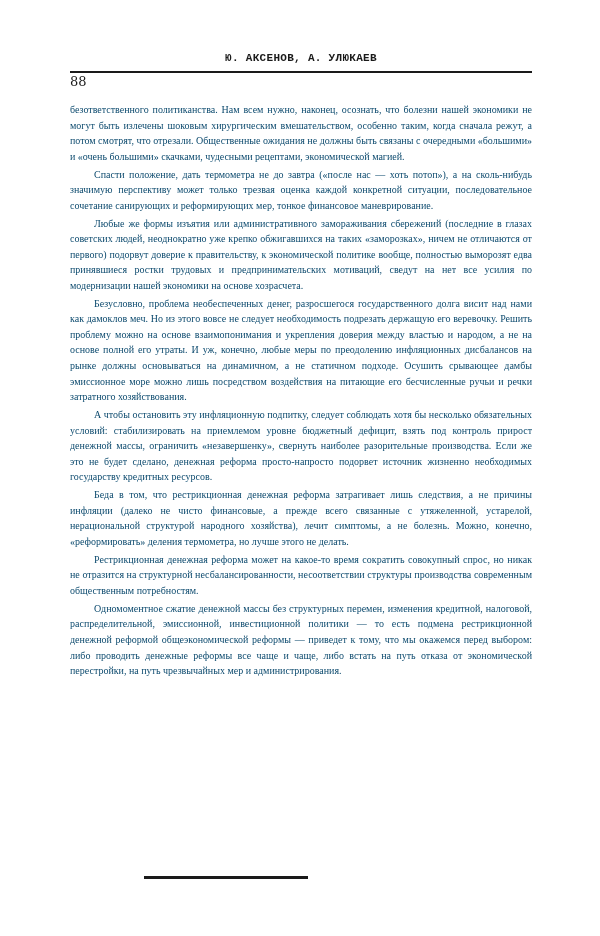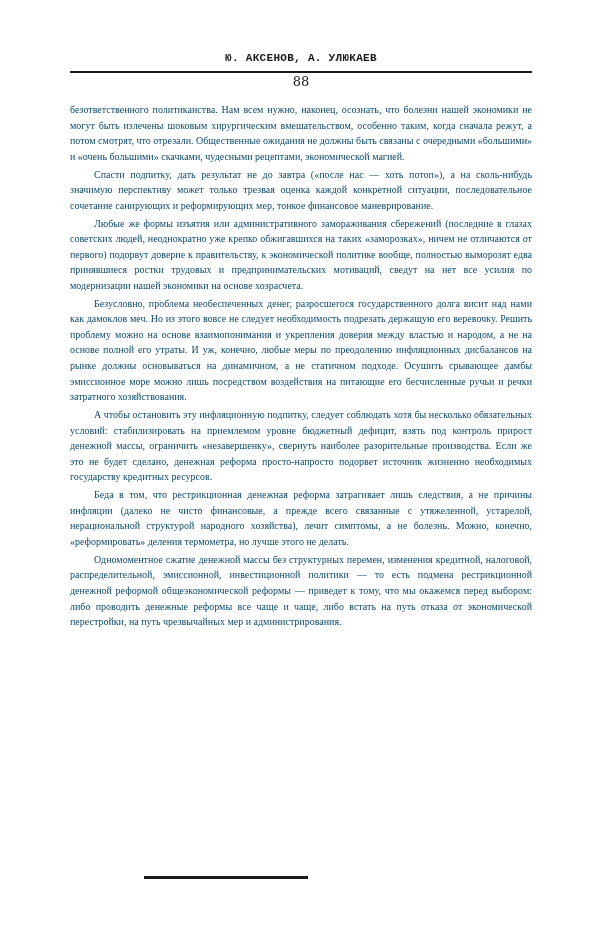--- a/index.html
+++ b/index.html
@@ -12,7 +12,7 @@
   }
   .head-rule { position: absolute; top: 71px; left: 0; width: 462px; height: 2px; background: #1a1a1a; }
   .page-number {
-    position: absolute; top: 74px; left: 0; width: 462px; text-align: center;
+    position: absolute; top: 74px; left: 0; width: 462px; text-align: left;
     font-family: "DejaVu Serif", serif; font-size: 13px; color: #1a1a1a;
   }
   .body-text {

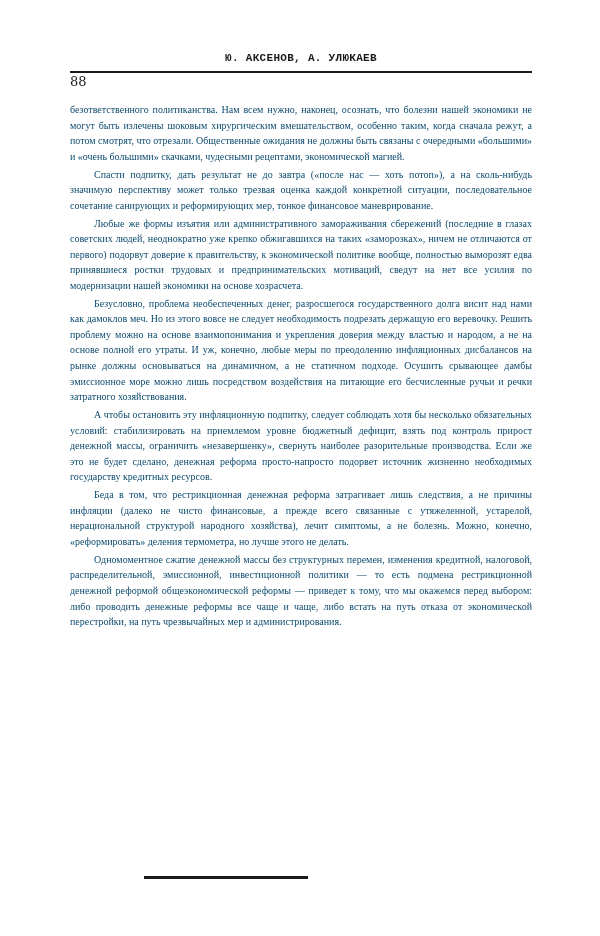--- a/index.html
+++ b/index.html
@@ -34,7 +34,7 @@
 
   <div class="body-text">
     <p class="cont">безответственного политиканства. Нам всем нужно, наконец, осознать, что болезни нашей экономики не могут быть излечены шоковым хирургическим вмешательством, особенно таким, когда сначала режут, а потом смотрят, что отрезали. Общественные ожидания не должны быть связаны с очередными «большими» и «очень большими» скачками, чудесными рецептами, экономической магией.</p>
-    <p>Спасти подпитку, дать результат не до завтра («после нас — хоть потоп»), а на сколь-нибудь значимую перспективу может только трезвая оценка каждой конкретной ситуации, последовательное сочетание санирующих и реформирующих мер, тонкое финансовое маневрирование.</p>
+    <p>Спасти положение, дать термометра не до завтра («после нас — хоть потоп»), а на сколь-нибудь значимую перспективу может только трезвая оценка каждой конкретной ситуации, последовательное сочетание санирующих и реформирующих мер, тонкое финансовое маневрирование.</p>
     <p>Любые же формы изъятия или административного замораживания сбережений (последние в глазах советских людей, неоднократно уже крепко обжигавшихся на таких «заморозках», ничем не отличаются от первого) подорвут доверие к правительству, к экономической политике вообще, полностью выморозят едва принявшиеся ростки трудовых и предпринимательских мотиваций, сведут на нет все усилия по модернизации нашей экономики на основе хозрасчета.</p>
     <p>Безусловно, проблема необеспеченных денег, разросшегося государственного долга висит над нами как дамоклов меч. Но из этого вовсе не следует необходимость подрезать держащую его веревочку. Решить проблему можно на основе взаимопонимания и укрепления доверия между властью и народом, а не на основе полной его утраты. И уж, конечно, любые меры по преодолению инфляционных дисбалансов на рынке должны основываться на динамичном, а не статичном подходе. Осушить срывающее дамбы эмиссионное море можно лишь посредством воздействия на питающие его бесчисленные ручьи и речки затратного хозяйствования.</p>
     <p>А чтобы остановить эту инфляционную подпитку, следует соблюдать хотя бы несколько обязательных условий: стабилизировать на приемлемом уровне бюджетный дефицит, взять под контроль прирост денежной массы, ограничить «незавершенку», свернуть наиболее разорительные производства. Если же это не будет сделано, денежная реформа просто-напросто подорвет источник жизненно необходимых государству кредитных ресурсов.</p>

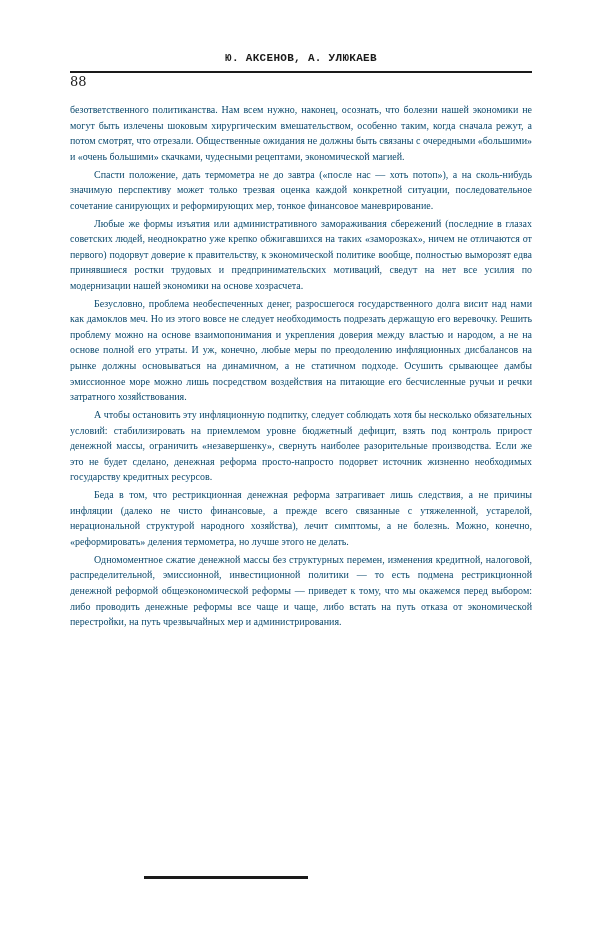--- a/index.html
+++ b/index.html
@@ -39,6 +39,7 @@
     <p>Безусловно, проблема необеспеченных денег, разросшегося государственного долга висит над нами как дамоклов меч. Но из этого вовсе не следует необходимость подрезать держащую его веревочку. Решить проблему можно на основе взаимопонимания и укрепления доверия между властью и народом, а не на основе полной его утраты. И уж, конечно, любые меры по преодолению инфляционных дисбалансов на рынке должны основываться на динамичном, а не статичном подходе. Осушить срывающее дамбы эмиссионное море можно лишь посредством воздействия на питающие его бесчисленные ручьи и речки затратного хозяйствования.</p>
     <p>А чтобы остановить эту инфляционную подпитку, следует соблюдать хотя бы несколько обязательных условий: стабилизировать на приемлемом уровне бюджетный дефицит, взять под контроль прирост денежной массы, ограничить «незавершенку», свернуть наиболее разорительные производства. Если же это не будет сделано, денежная реформа просто-напросто подорвет источник жизненно необходимых государству кредитных ресурсов.</p>
     <p>Беда в том, что рестрикционная денежная реформа затрагивает лишь следствия, а не причины инфляции (далеко не чисто финансовые, а прежде всего связанные с утяжеленной, устарелой, нерациональной структурой народного хозяйства), лечит симптомы, а не болезнь. Можно, конечно, «реформировать» деления термометра, но лучше этого не делать.</p>
+    <p>Рестрикционная денежная реформа может на какое-то время сократить совокупный спрос, но никак не отразится на структурной несбалансированности, несоответствии структуры производства современным общественным потребностям.</p>
     <p>Одномоментное сжатие денежной массы без структурных перемен, изменения кредитной, налоговой, распределительной, эмиссионной, инвестиционной политики — то есть подмена рестрикционной денежной реформой общеэкономической реформы — приведет к тому, что мы окажемся перед выбором: либо проводить денежные реформы все чаще и чаще, либо встать на путь отказа от экономической перестройки, на путь чрезвычайных мер и администрирования.</p>
   </div>
 </div>

